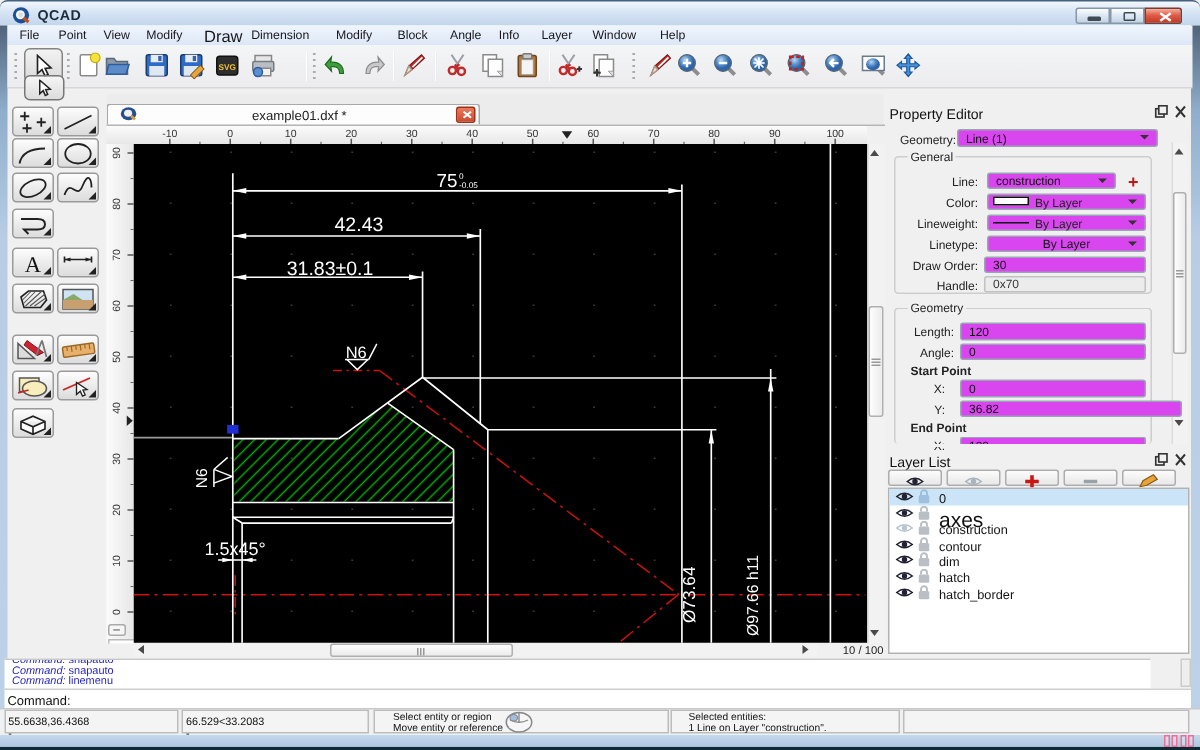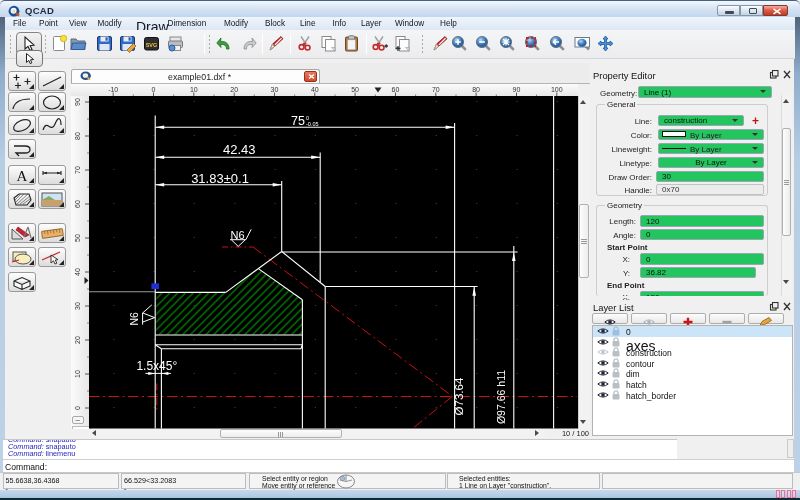--- a/index.html
+++ b/index.html
@@ -49,7 +49,7 @@
 <div class="abs" style="left:39px;top:18.5px;font-size:8.2px;color:#16161c">Point</div>
 <div class="abs" style="left:69px;top:18.5px;font-size:8.2px;color:#16161c">View</div>
 <div class="abs" style="left:97.5px;top:18.5px;font-size:8.2px;color:#16161c">Modify</div>
-<div class="abs" style="left:136px;top:18.5px;font-size:14px;color:#16161c">Draw</div>
+<div class="abs" style="left:136px;top:18.5px;font-size:11px;color:#16161c">Draw</div>
 <div class="abs" style="left:167.5px;top:18.5px;font-size:8.2px;color:#16161c">Dimension</div>
 <div class="abs" style="left:224px;top:18.5px;font-size:8.2px;color:#16161c">Modify</div>
 <div class="abs" style="left:265px;top:18.5px;font-size:8.2px;color:#16161c">Block</div>

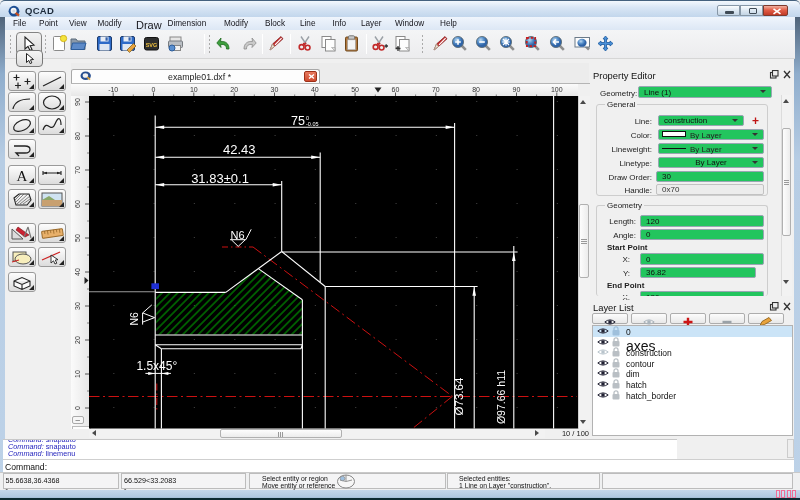--- a/index.html
+++ b/index.html
@@ -53,7 +53,7 @@
 <div class="abs" style="left:167.5px;top:18.5px;font-size:8.2px;color:#16161c">Dimension</div>
 <div class="abs" style="left:224px;top:18.5px;font-size:8.2px;color:#16161c">Modify</div>
 <div class="abs" style="left:265px;top:18.5px;font-size:8.2px;color:#16161c">Block</div>
-<div class="abs" style="left:300px;top:18.5px;font-size:8.2px;color:#16161c">Line</div>
+<div class="abs" style="left:300px;top:18.5px;font-size:8.2px;color:#16161c">Angle</div>
 <div class="abs" style="left:332.5px;top:18.5px;font-size:8.2px;color:#16161c">Info</div>
 <div class="abs" style="left:361px;top:18.5px;font-size:8.2px;color:#16161c">Layer</div>
 <div class="abs" style="left:395px;top:18.5px;font-size:8.2px;color:#16161c">Window</div>

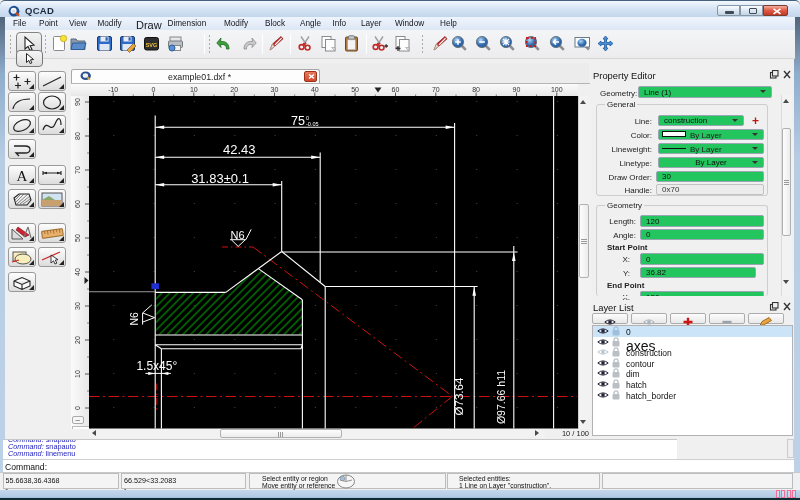--- a/index.html
+++ b/index.html
@@ -11,7 +11,7 @@
 .cnr{position:absolute;right:1px;bottom:1px;width:0;height:0;border-left:5px solid transparent;border-bottom:5px solid #222}
 .sep{position:absolute;top:34px;width:1px;height:20px;background:#c4c4c4;border-right:1px solid #fff}
 .hdl{position:absolute;top:34px;width:3px;height:20px;background-image:radial-gradient(circle,#aaa 35%,transparent 40%);background-size:3px 4px}
-.fld{position:absolute;background:#22c55e;border:1px solid #98a6b2;border-radius:2px;font-size:8px;color:#111;line-height:1}
+.fld{position:absolute;background:#d946ef;border:1px solid #98a6b2;border-radius:2px;font-size:8px;color:#111;line-height:1}
 .lbl{position:absolute;font-size:8px;color:#222;white-space:nowrap}
 .carr{position:absolute;width:0;height:0;border-left:3px solid transparent;border-right:3px solid transparent;border-top:3.5px solid #333}
 </style></head><body>

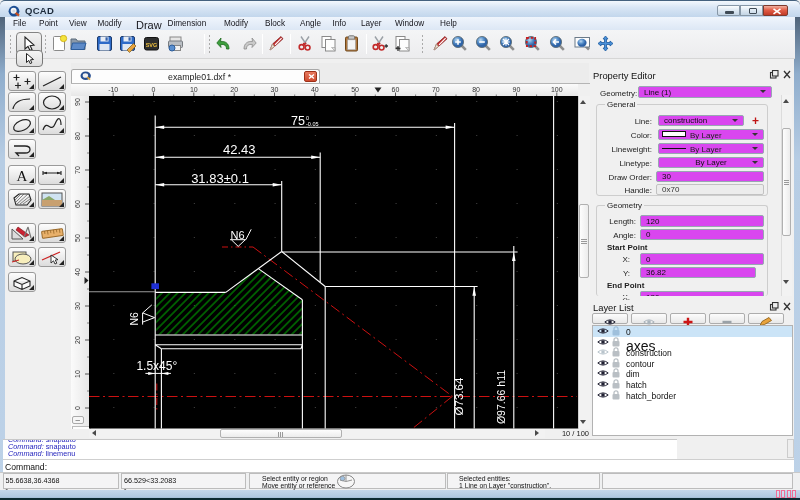--- a/index.html
+++ b/index.html
@@ -514,7 +514,7 @@
 <div class="lbl" style="left:630px;top:255px;transform:translateX(-100%)">X:</div>
 <div class="fld" style="left:640px;top:253px;width:124px;height:11.5px;padding:1.8px 0 0 5px">0</div>
 <div class="lbl" style="left:630px;top:268.5px;transform:translateX(-100%)">Y:</div>
-<div class="fld" style="left:640px;top:266.5px;width:116px;height:11.5px;padding:1.8px 0 0 5px">36.82</div>
+<div class="fld" style="left:640px;top:266.5px;width:148px;height:11.5px;padding:1.8px 0 0 5px">36.82</div>
 <div class="lbl" style="left:607px;top:280.5px;font-weight:bold">End Point</div>
 <div class="lbl" style="left:630px;top:293px;transform:translateX(-100%)">X:</div>
 <div class="fld" style="left:640px;top:291px;width:124px;height:6px;padding:1.8px 0 0 5px;overflow:hidden;border-bottom:none;border-radius:2px 2px 0 0">120</div>

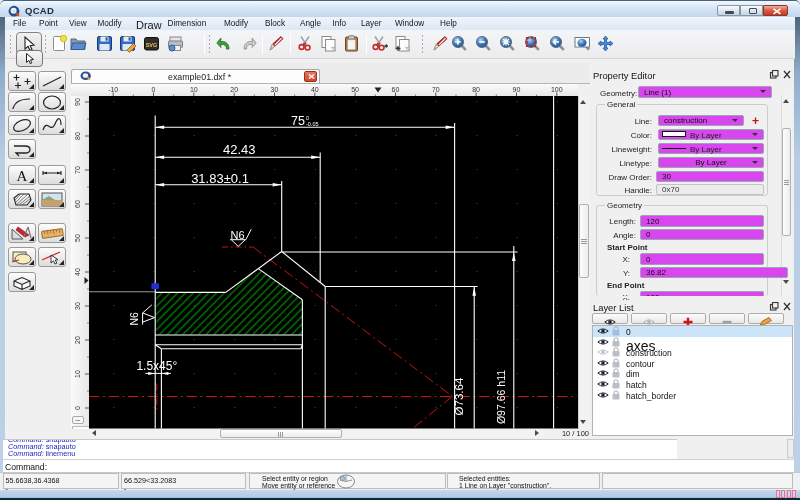--- a/index.html
+++ b/index.html
@@ -593,7 +593,7 @@
     <path d="M17 4 V2.8 a1.8 1.8 0 0 1 4 0 V4" fill="none" stroke="#b9bfc4" stroke-width="1.3"></path>
   </svg>
 <div class="abs" style="left:626px;top:390.60000000000014px;font-size:8.5px;color:#111">hatch_border</div>
-<div class="abs" style="left:3px;top:438.5px;width:674px;height:20px;background:#fff;border-top:1px solid #c8c8c8;overflow:hidden">
+<div class="abs" style="left:3px;top:438.5px;width:764px;height:20px;background:#fff;border-top:1px solid #c8c8c8;overflow:hidden">
     <div style="position:absolute;left:5px;top:-4px;font-size:7.3px;line-height:7px;color:#2525bd"><i>Command:</i> snapauto<br><i>Command:</i> snapauto<br><i>Command:</i> linemenu</div>
   </div>
 <div class="abs" style="left:787px;top:438.5px;width:7px;height:19px;background:#eee;border:1px solid #ccc"></div>

